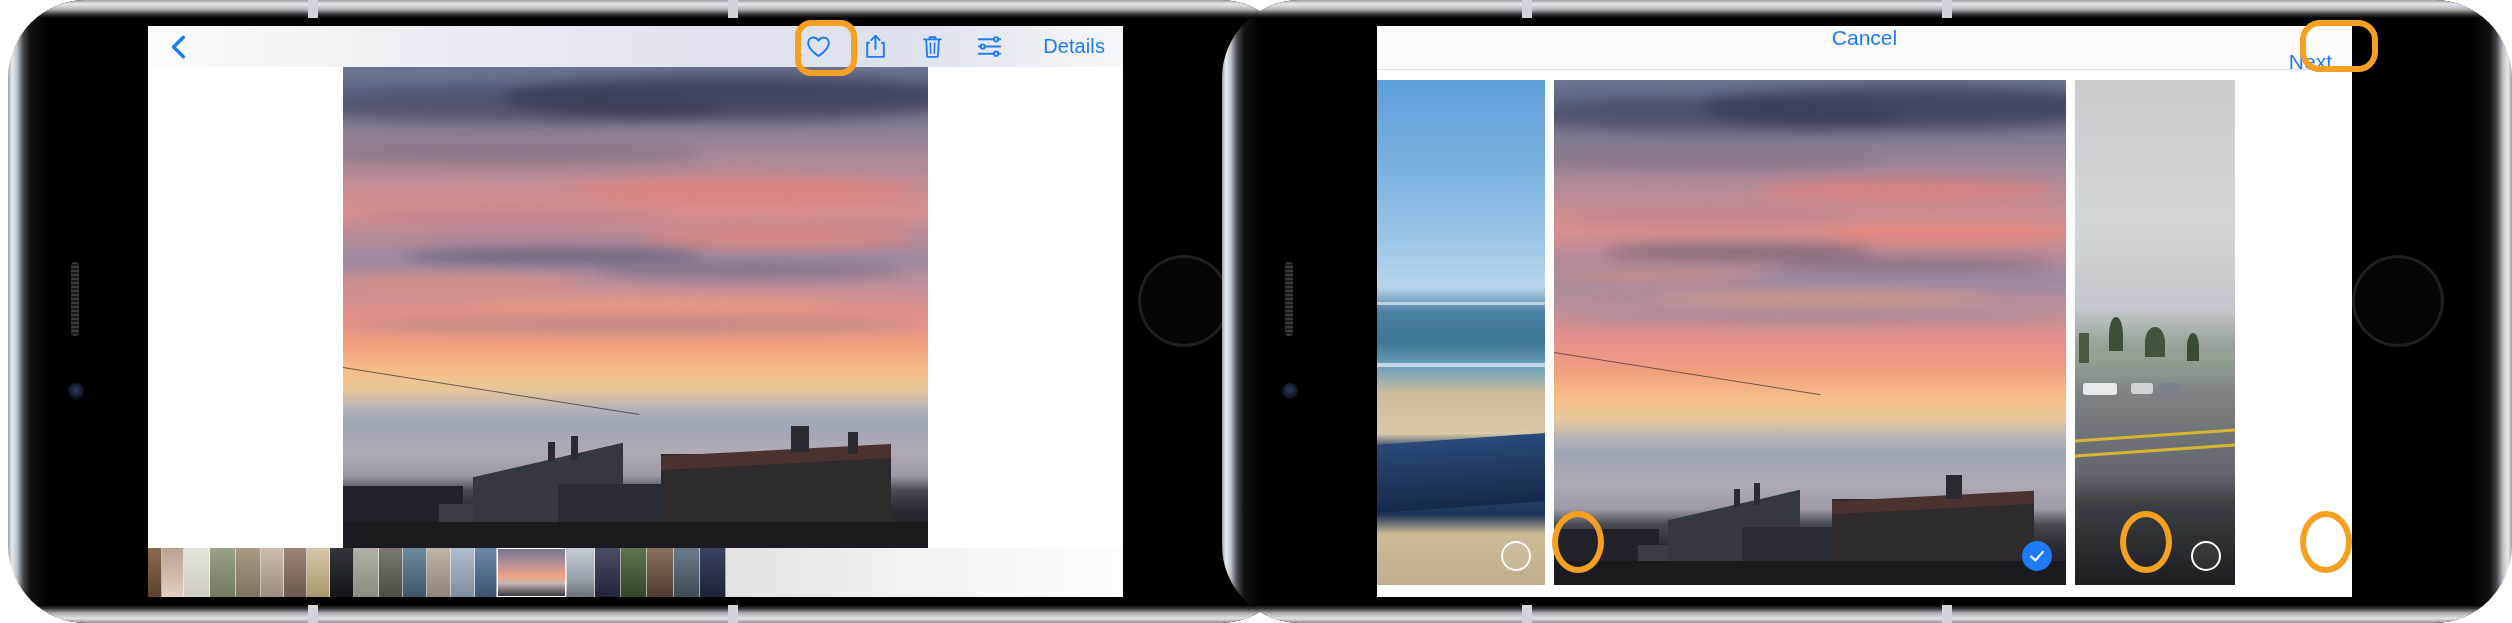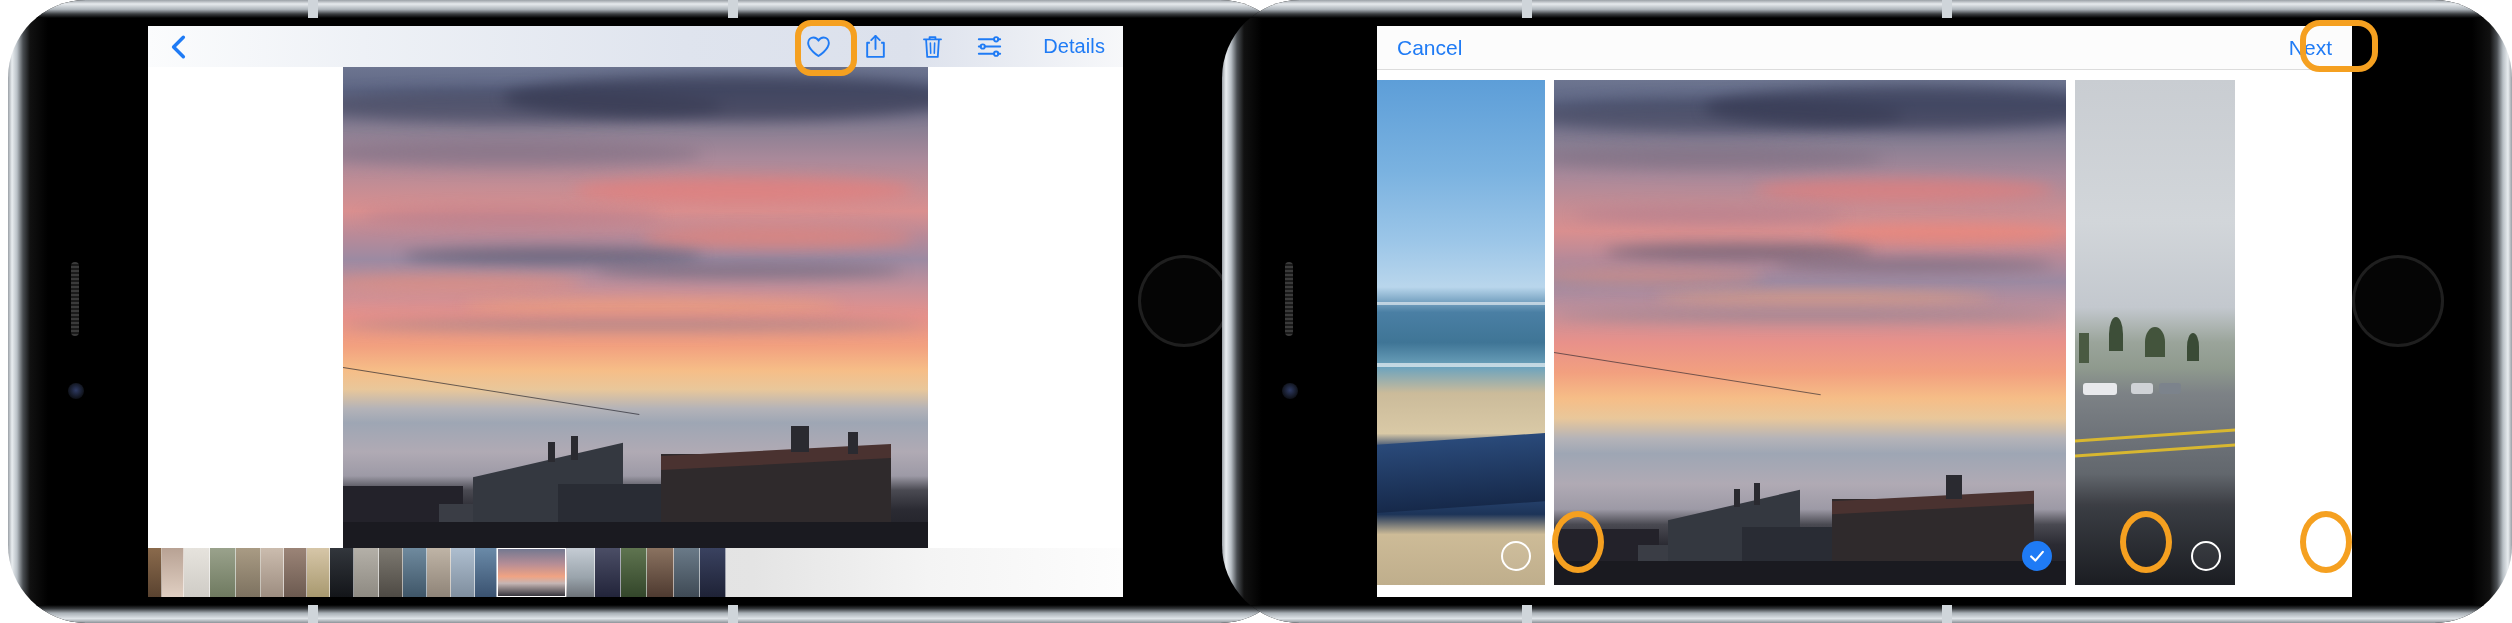--- a/index.html
+++ b/index.html
@@ -114,7 +114,7 @@
   .nav-right{
     position:relative; height:44px; width:100%;
     background:#fcfcfc; border-bottom:1px solid #dcdcdc;
-    display:flex; align-items:center; padding:0 20px;
+    display:flex; align-items:center; padding:0 20px;flex-direction:column;
   }
   .nav-right .cancel{ color:#1f7bf5; font-size:21px; }
   .nav-right .title{ position:absolute; left:0; right:0; text-align:center;

